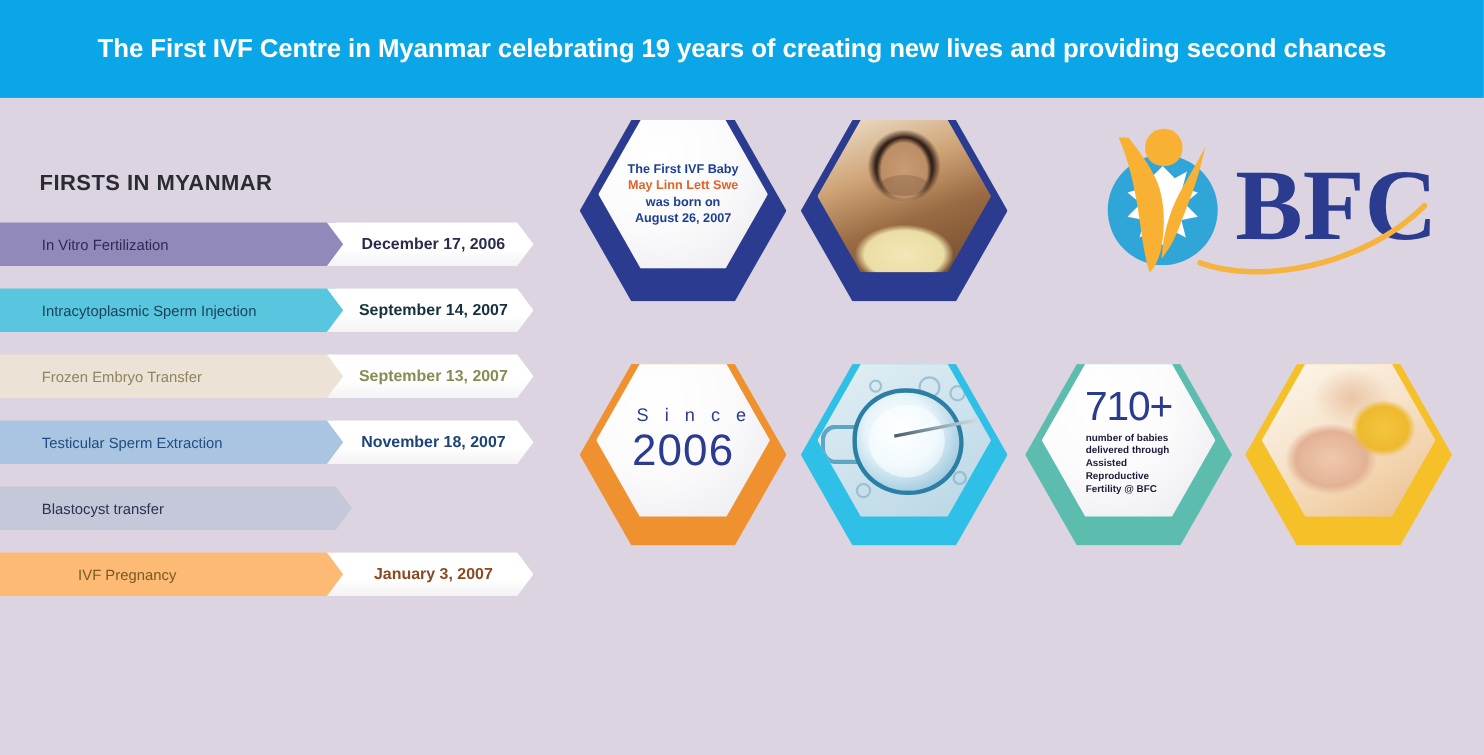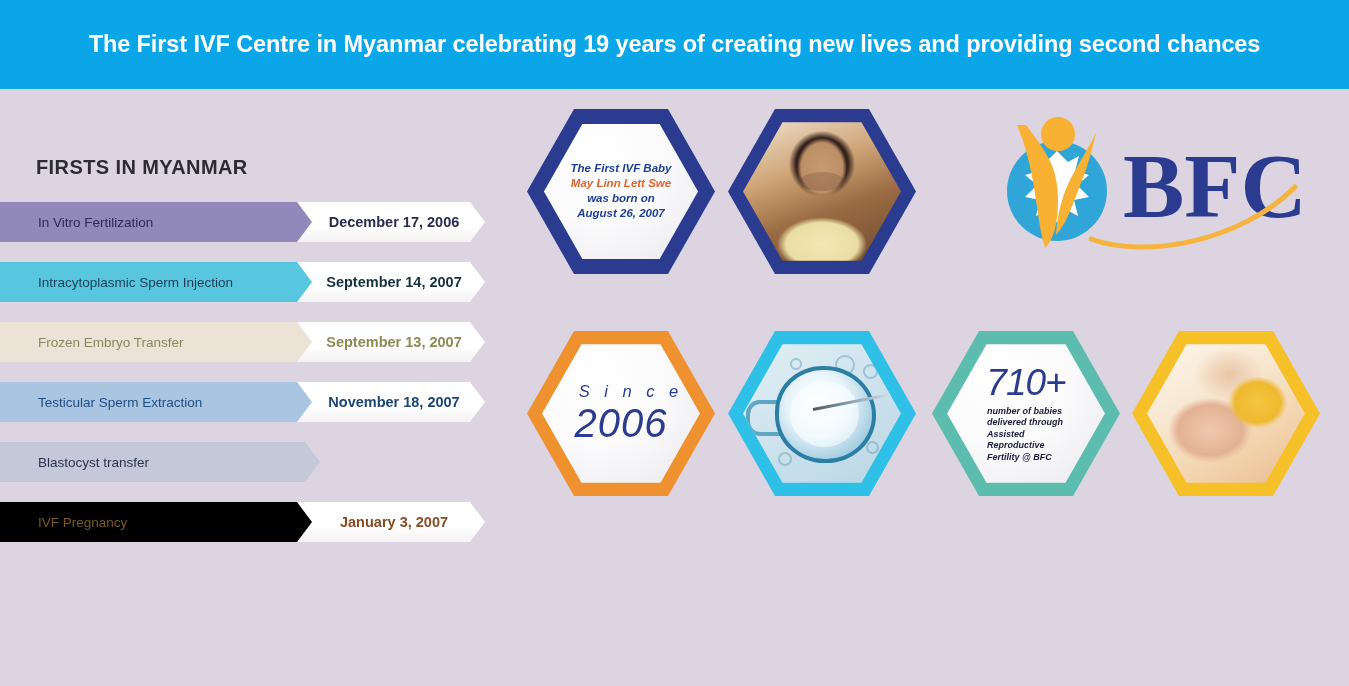--- a/index.html
+++ b/index.html
@@ -110,9 +110,7 @@
     -webkit-clip-path: polygon(25% 0%, 75% 0%, 100% 50%, 75% 100%, 25% 100%, 0% 50%);
     clip-path: polygon(25% 0%, 75% 0%, 100% 50%, 75% 100%, 25% 100%, 0% 50%);
     display: flex;
-    align-items: center;
     justify-content: center;
-    font-style: italic;
   }
   .hex-inner {
     width: 84%;

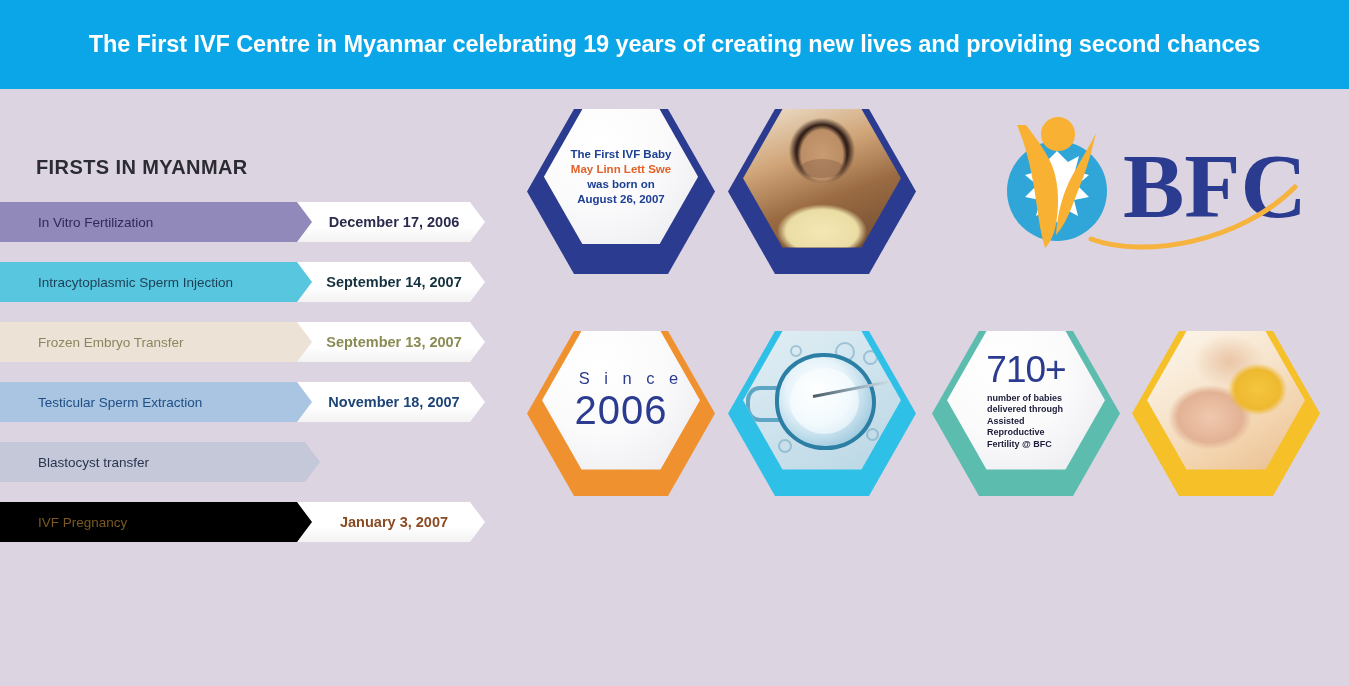--- a/index.html
+++ b/index.html
@@ -305,7 +305,7 @@
     </div>
 
     <div class="first-row">
-      <div class="row-bar" style="background: #000000;">
+      <div class="row-bar" style="background: #fdba74; padding-left: 33px;">
         <span class="row-label" style="color: rgb(122, 90, 32);">IVF Pregnancy</span>
       </div>
       <div class="row-date-badge">

